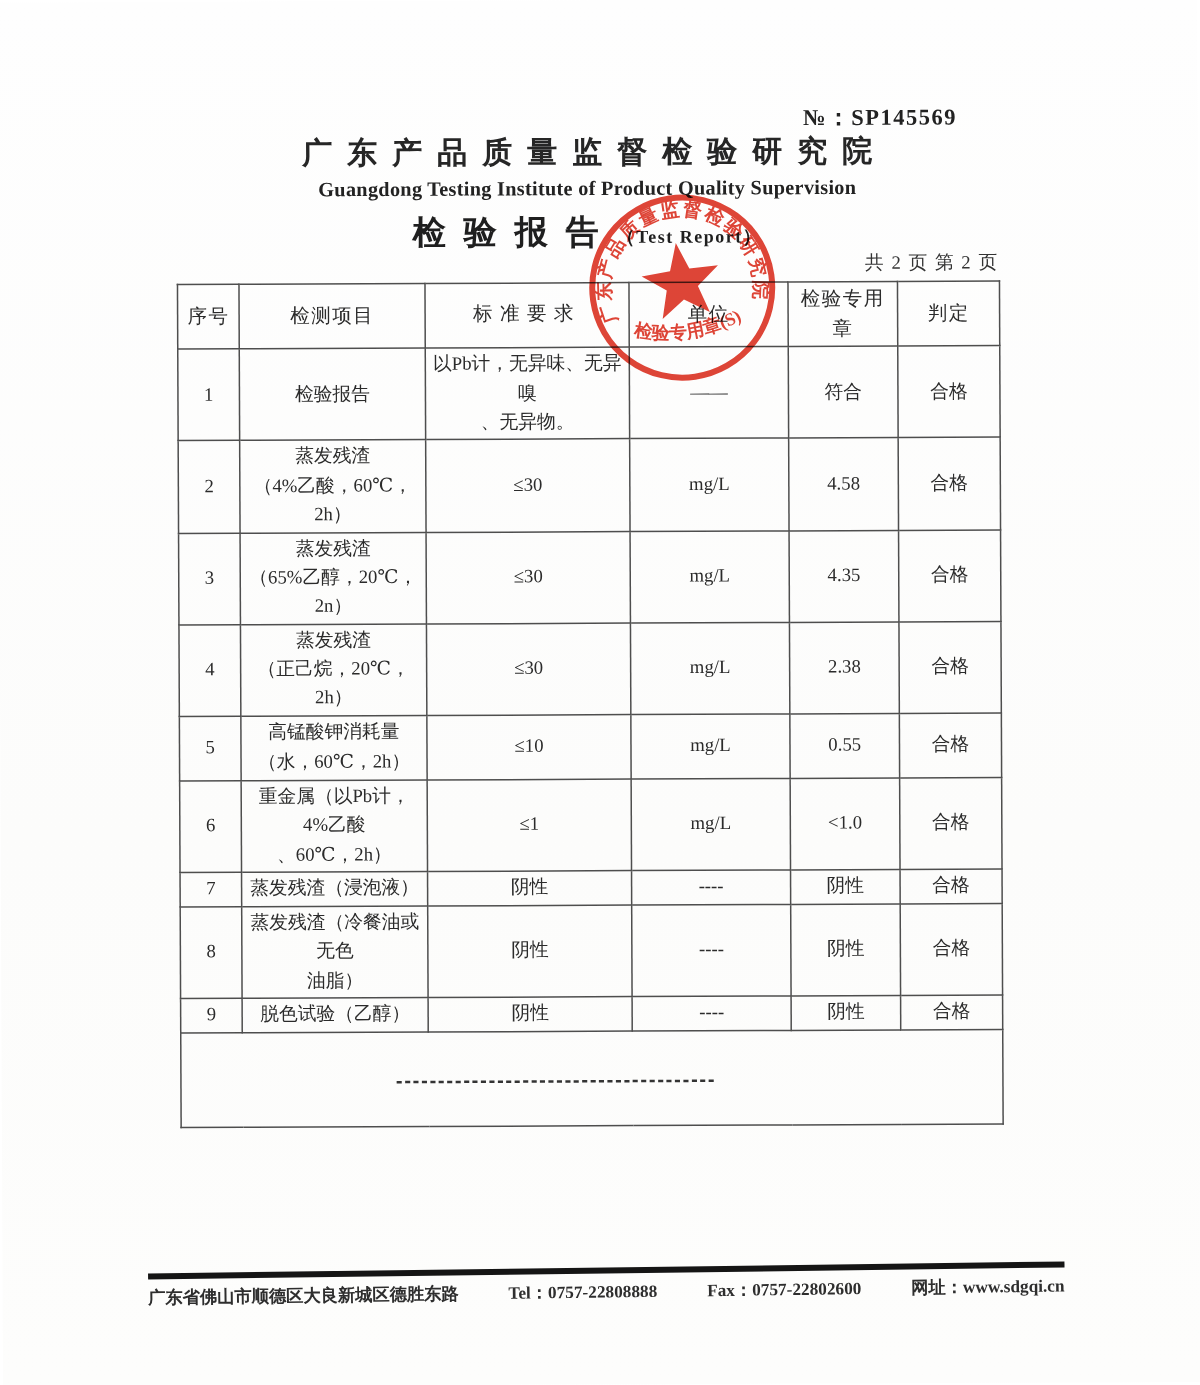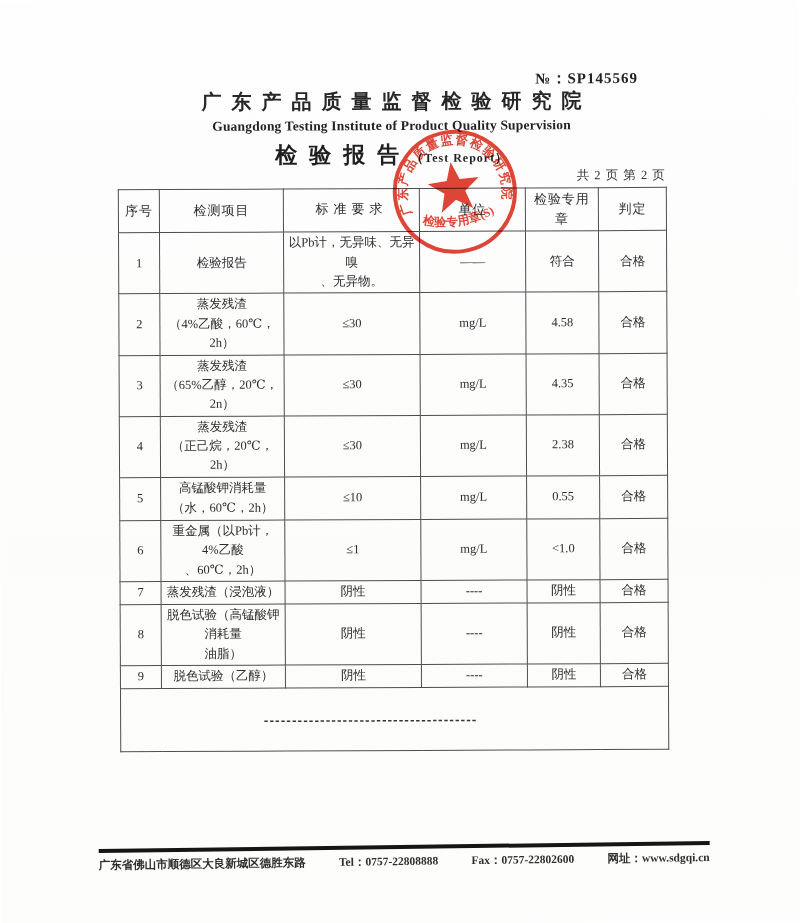--- a/index.html
+++ b/index.html
@@ -190,7 +190,7 @@
         </tr>
         <tr>
           <td>8</td>
-          <td>脱色试验（高锰酸钾消耗量
+          <td>蒸发残渣（冷餐油或无色
 油脂）</td>
           <td>阴性</td>
           <td>----</td>

